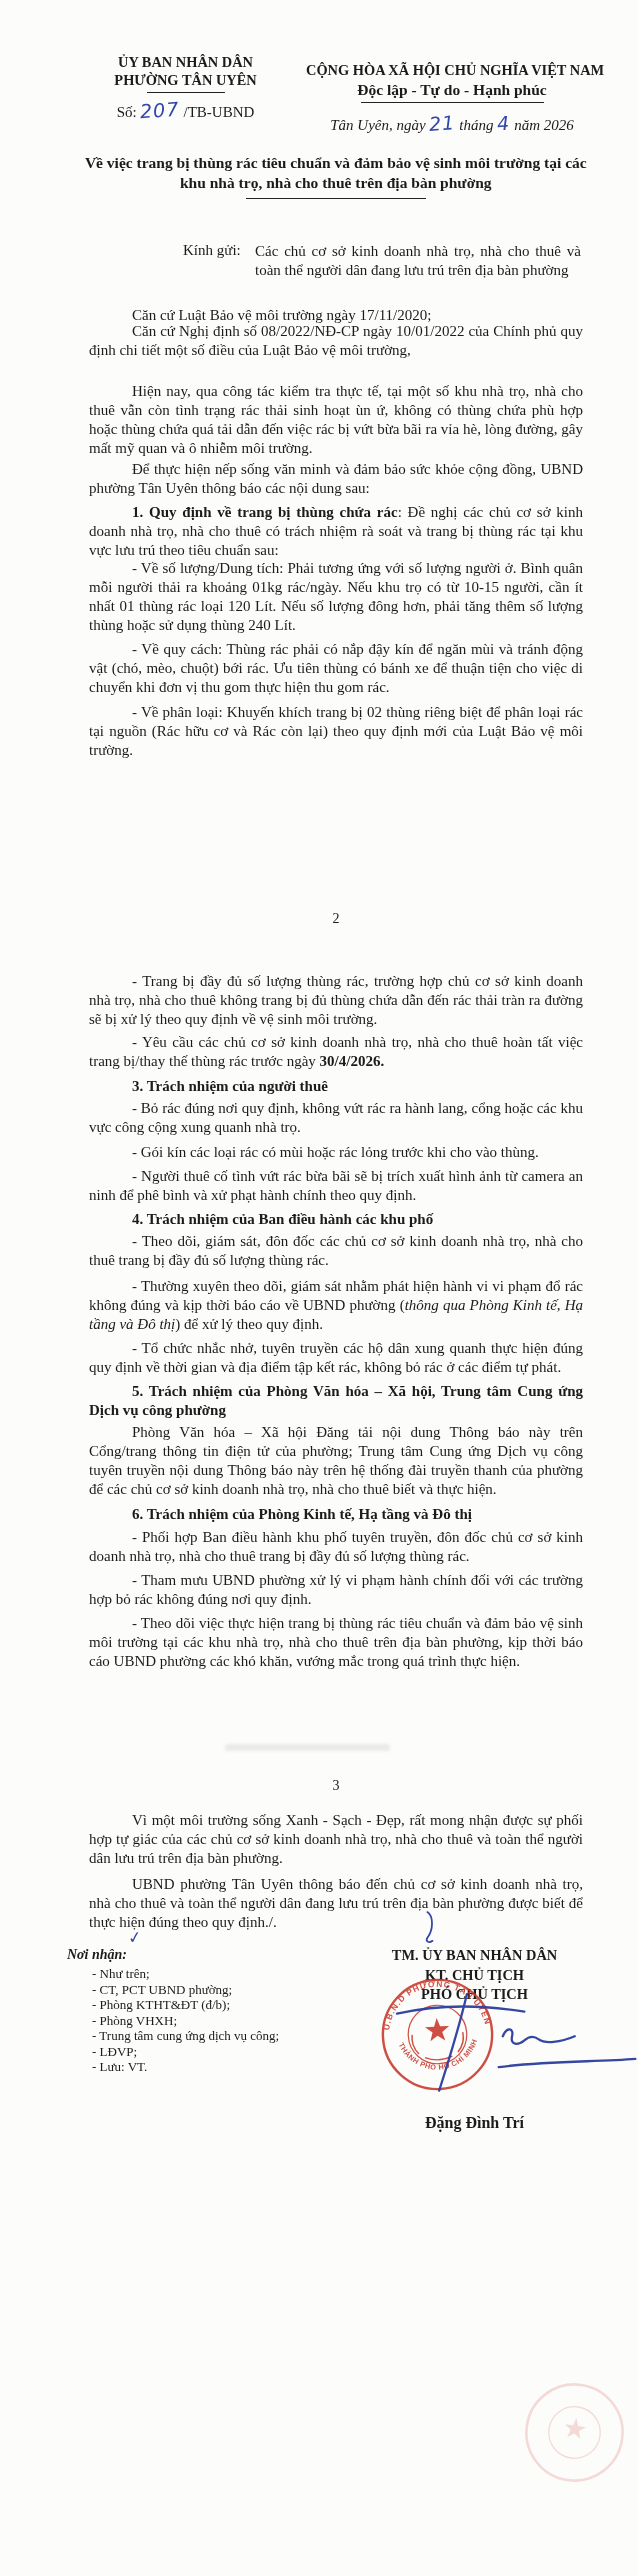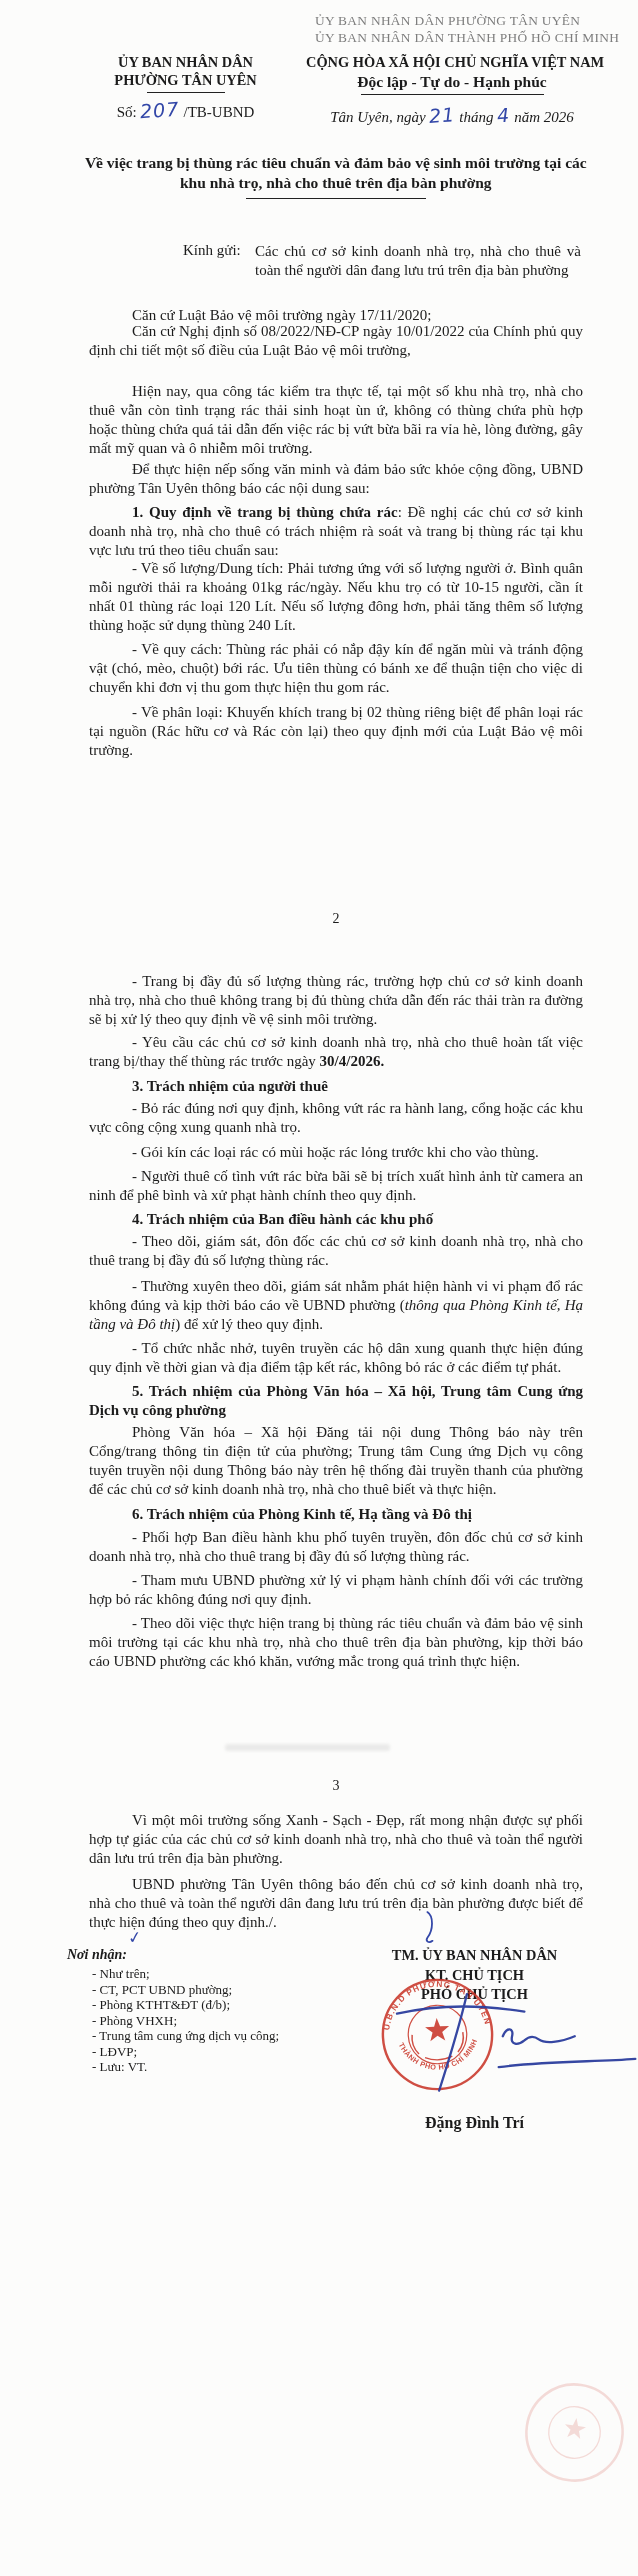--- a/index.html
+++ b/index.html
@@ -61,10 +61,6 @@
 
 <div class="page">
 
-  <div class="abs scan-header">
-    <div>ỦY BAN NHÂN DÂN PHƯỜNG TÂN UYÊN</div>
-    <div>ỦY BAN NHÂN DÂN THÀNH PHỐ HỒ CHÍ MINH</div>
-  </div>
 
   <div class="abs org-block">
     <div class="org-line">ỦY BAN NHÂN DÂN</div>

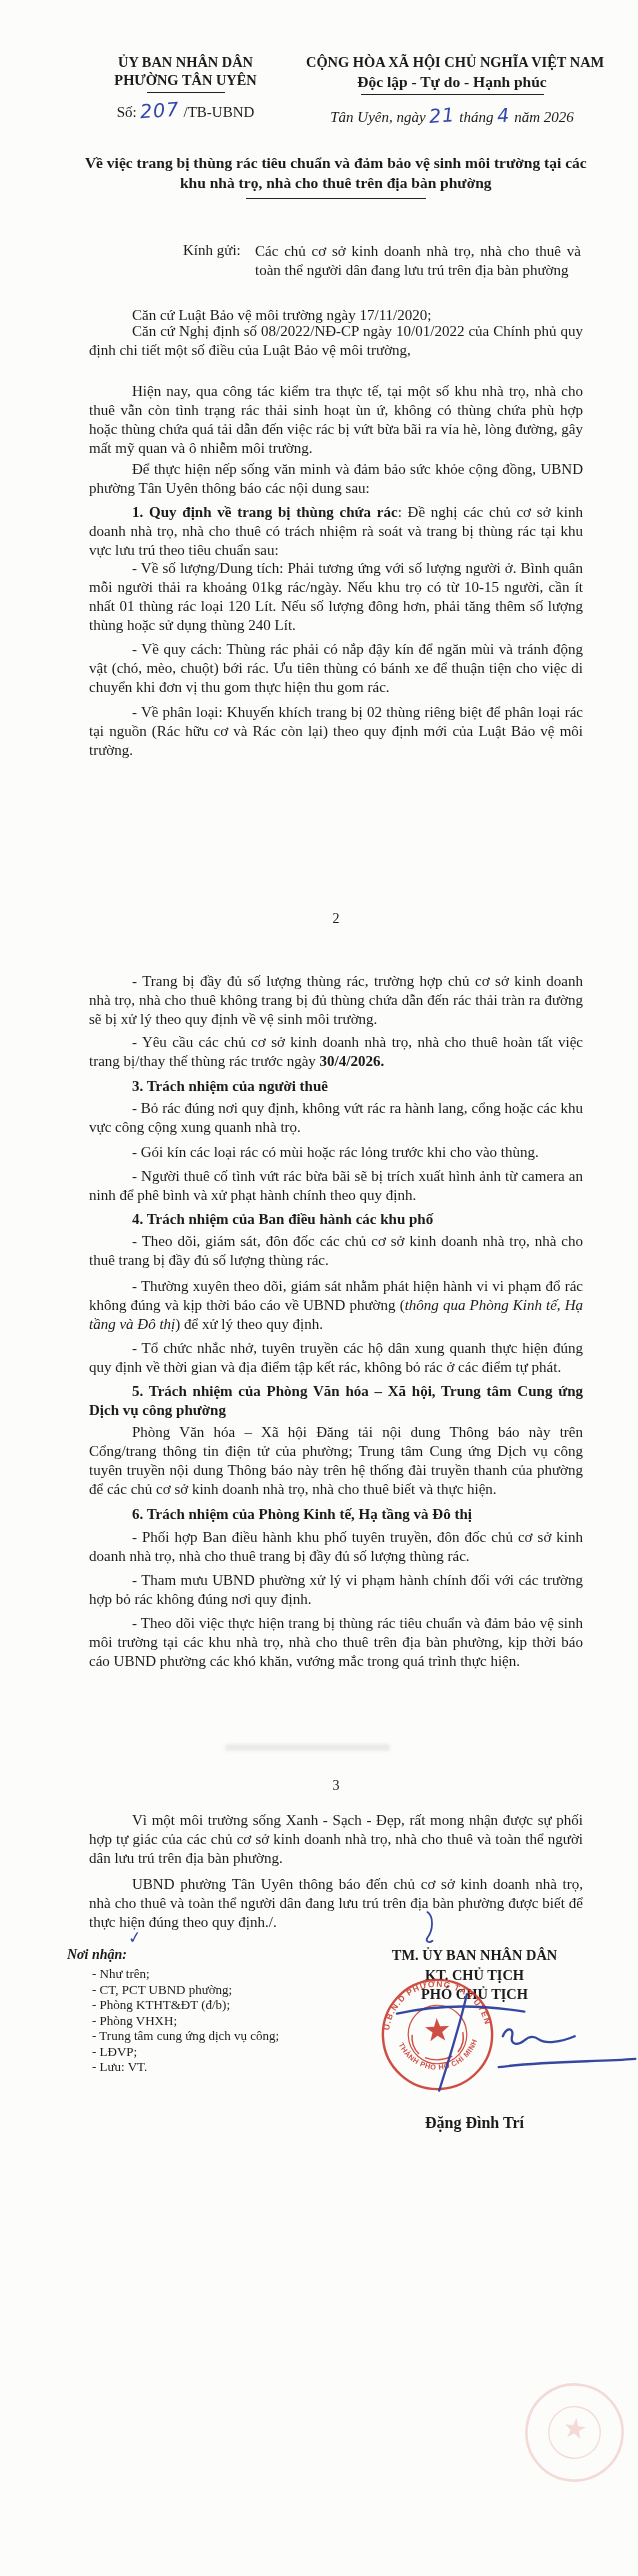--- a/index.html
+++ b/index.html
@@ -20,7 +20,7 @@
   .doc-number{margin-top:6.2px;font-size:15px;white-space:nowrap;}
   
   .nat-block{left:306px;top:54px;width:292px;text-align:center;}
-  .motto1{font-weight:bold;font-size:14.4px;line-height:17px;white-space:nowrap;}
+  .motto1{font-weight:bold;font-size:14.4px;line-height:17px;white-space:nowrap;margin-top:8px;}
   .motto2{font-weight:bold;font-size:15.5px;line-height:18.5px;margin-top:2.1px;}
   .nat-rule{width:183px;height:1px;background:#222;margin:2.1px auto 0 auto;}
   .place-date{margin-top:9.3px;font-style:italic;font-size:15px;white-space:nowrap;}

